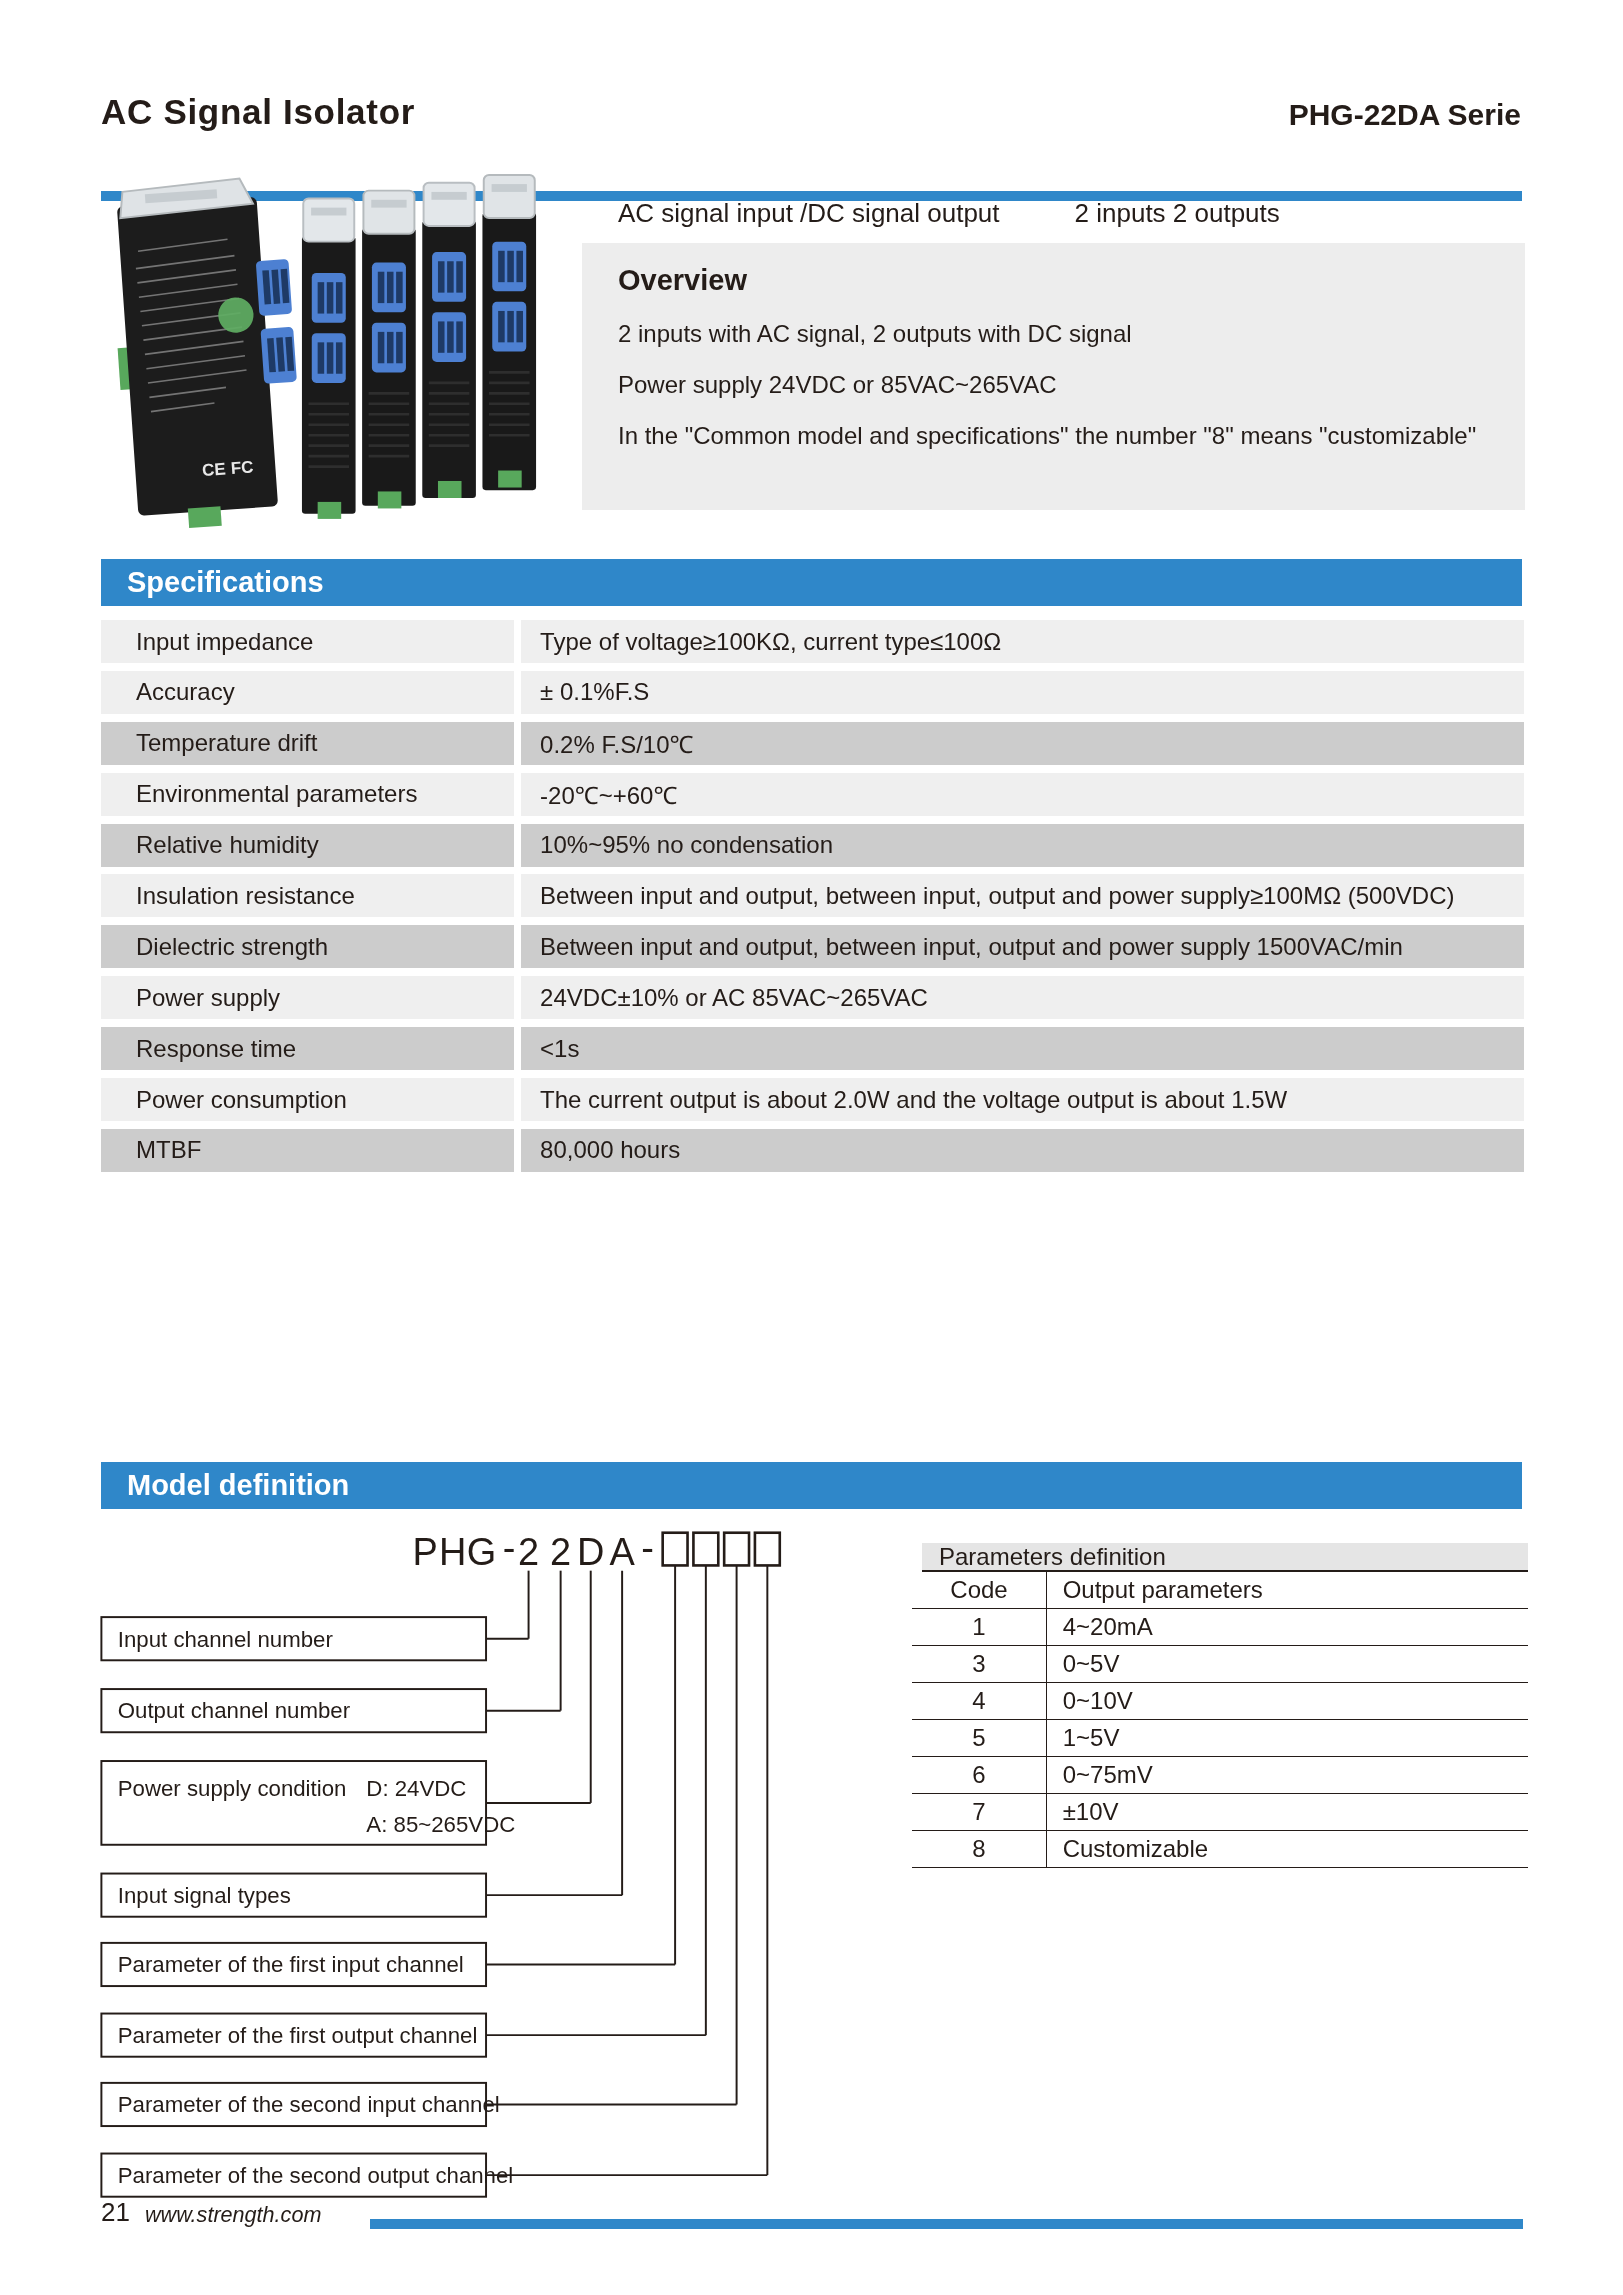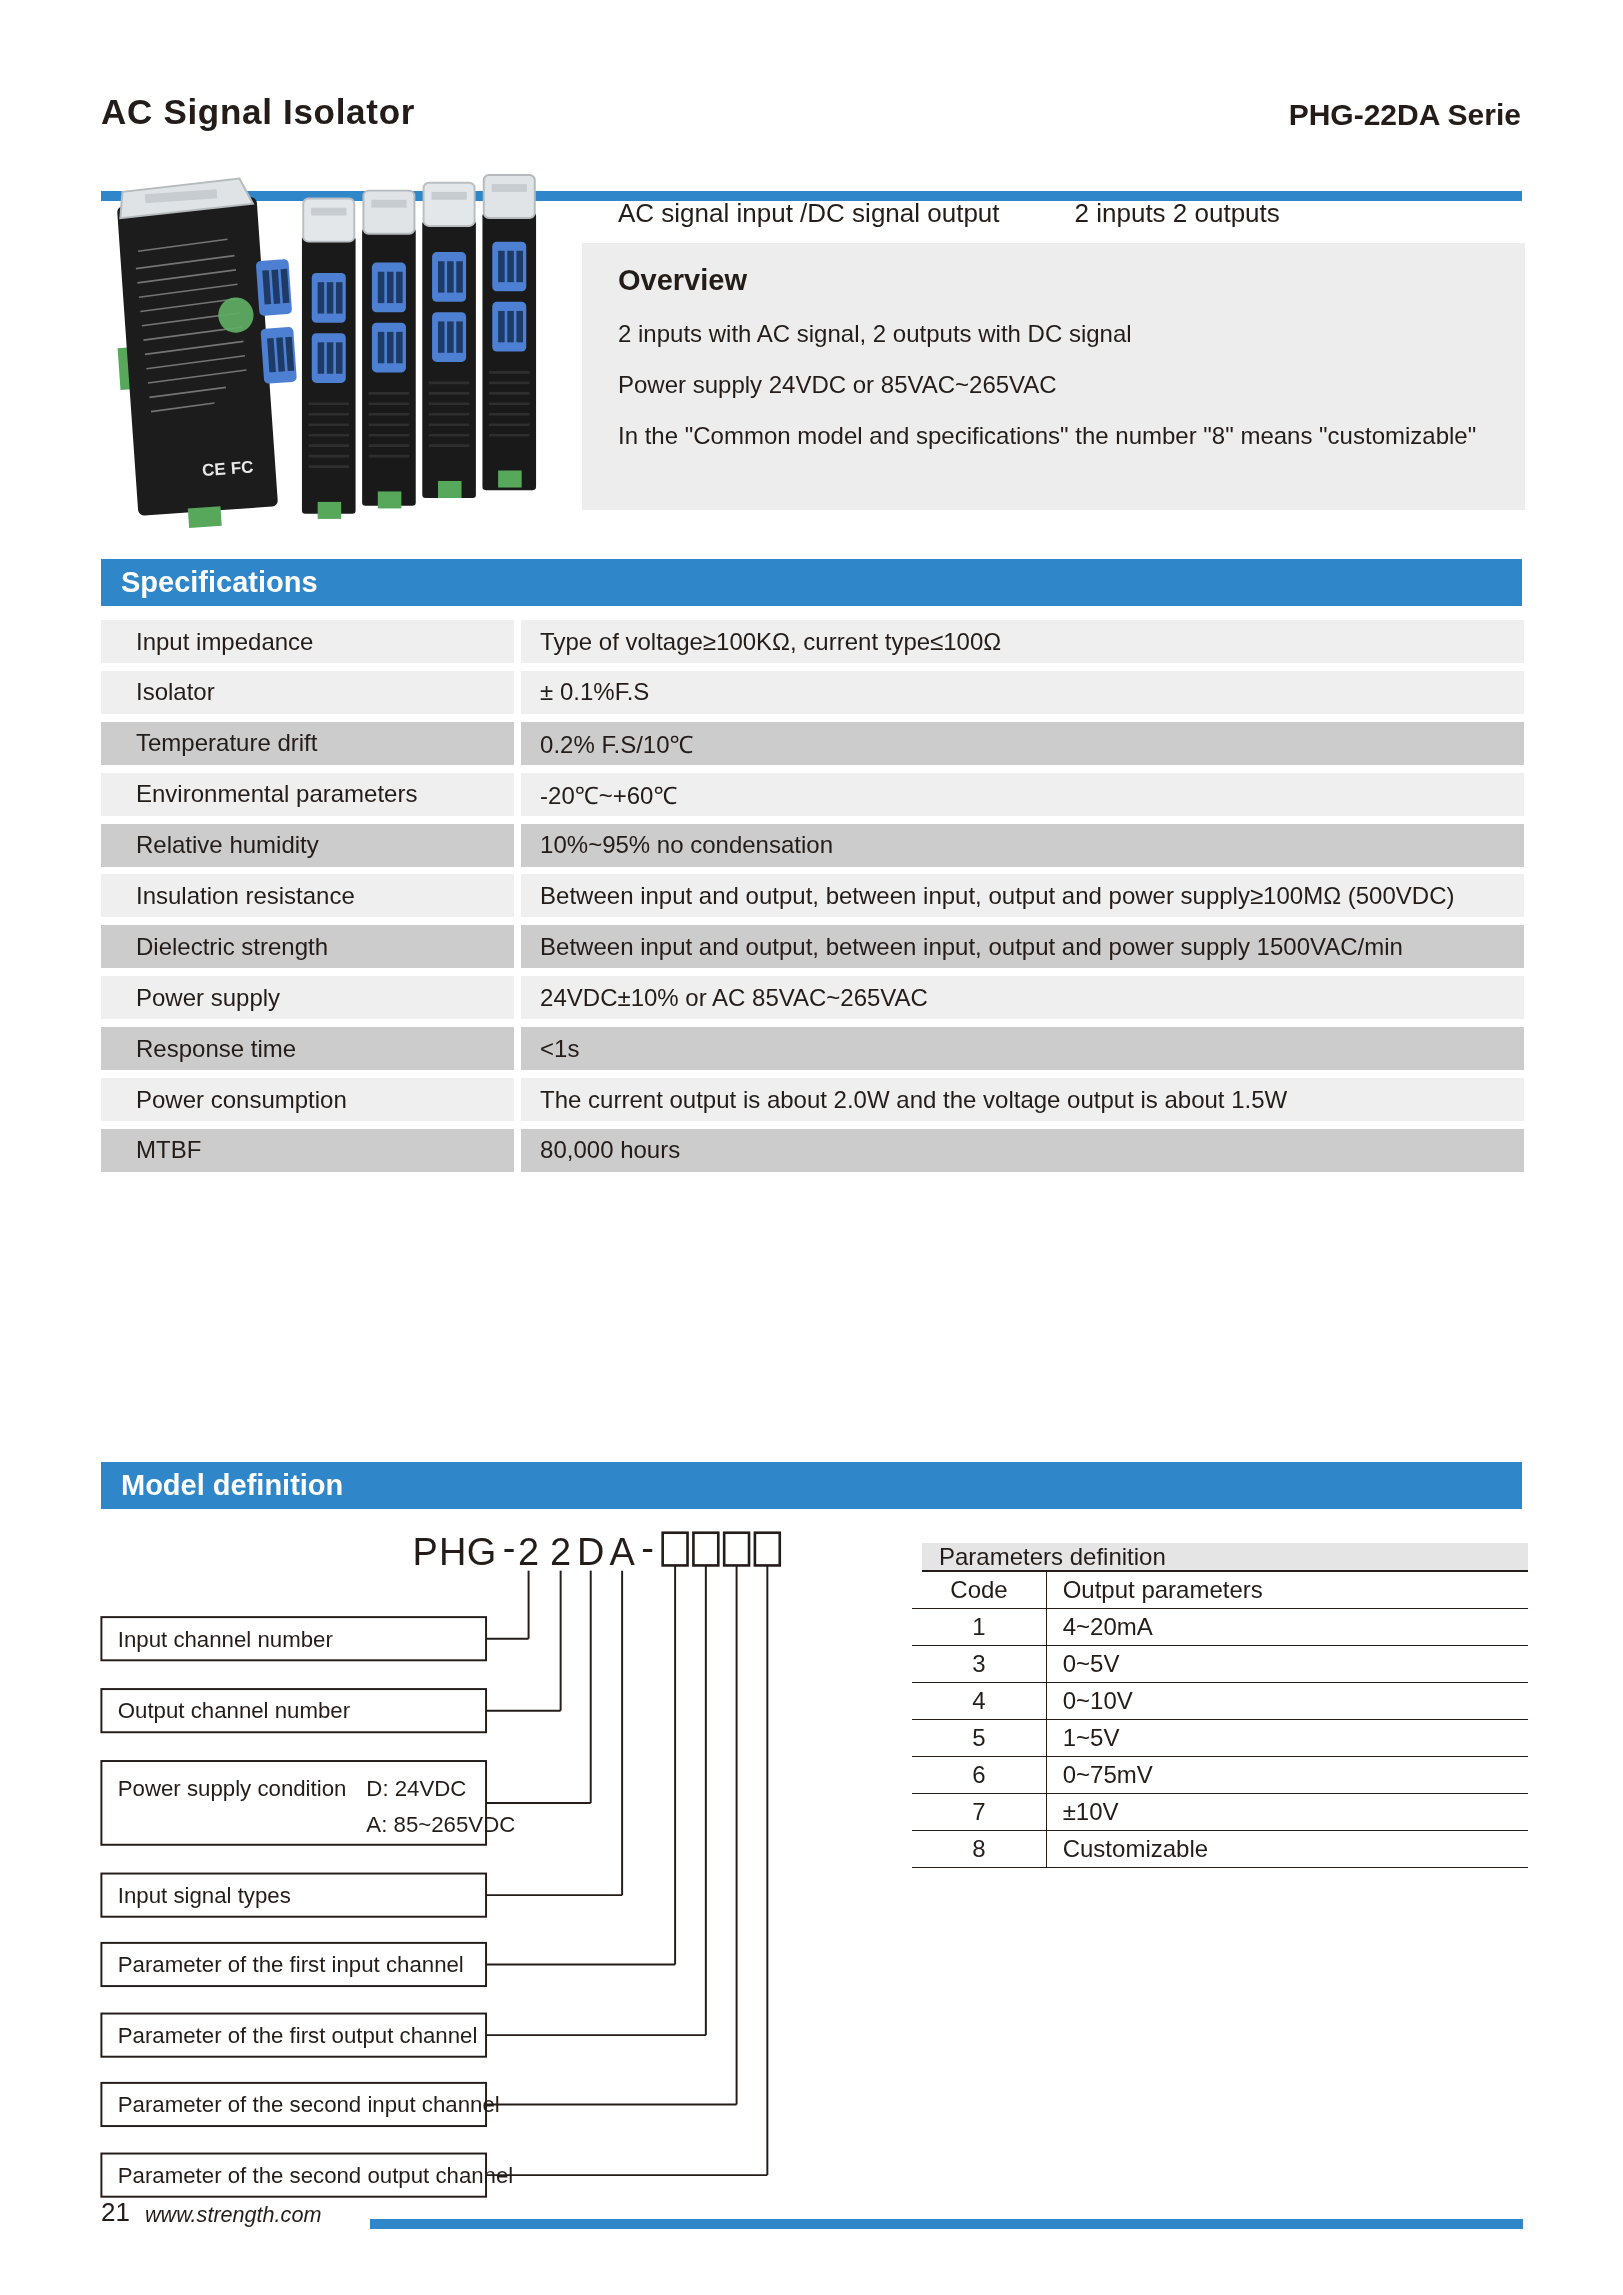--- a/index.html
+++ b/index.html
@@ -20,7 +20,7 @@
   .ov-l0{top:77px;} .ov-l1{top:128px;} .ov-l2{top:179px;}
   
   .secbar{left:101px;width:1421px;height:47px;background:#2f87c9;color:#ffffff;
-          font-size:29px;font-weight:bold;display:flex;align-items:center;padding-left:20px;box-sizing:border-box;}
+          font-size:29px;font-weight:bold;display:flex;align-items:center;padding-left:26px;box-sizing:border-box;}
   .spec-bar{top:559px;} .model-bar{top:1422px;margin-top:40px;}
   
   .spec-table{left:101px;top:620px;width:1423px;}

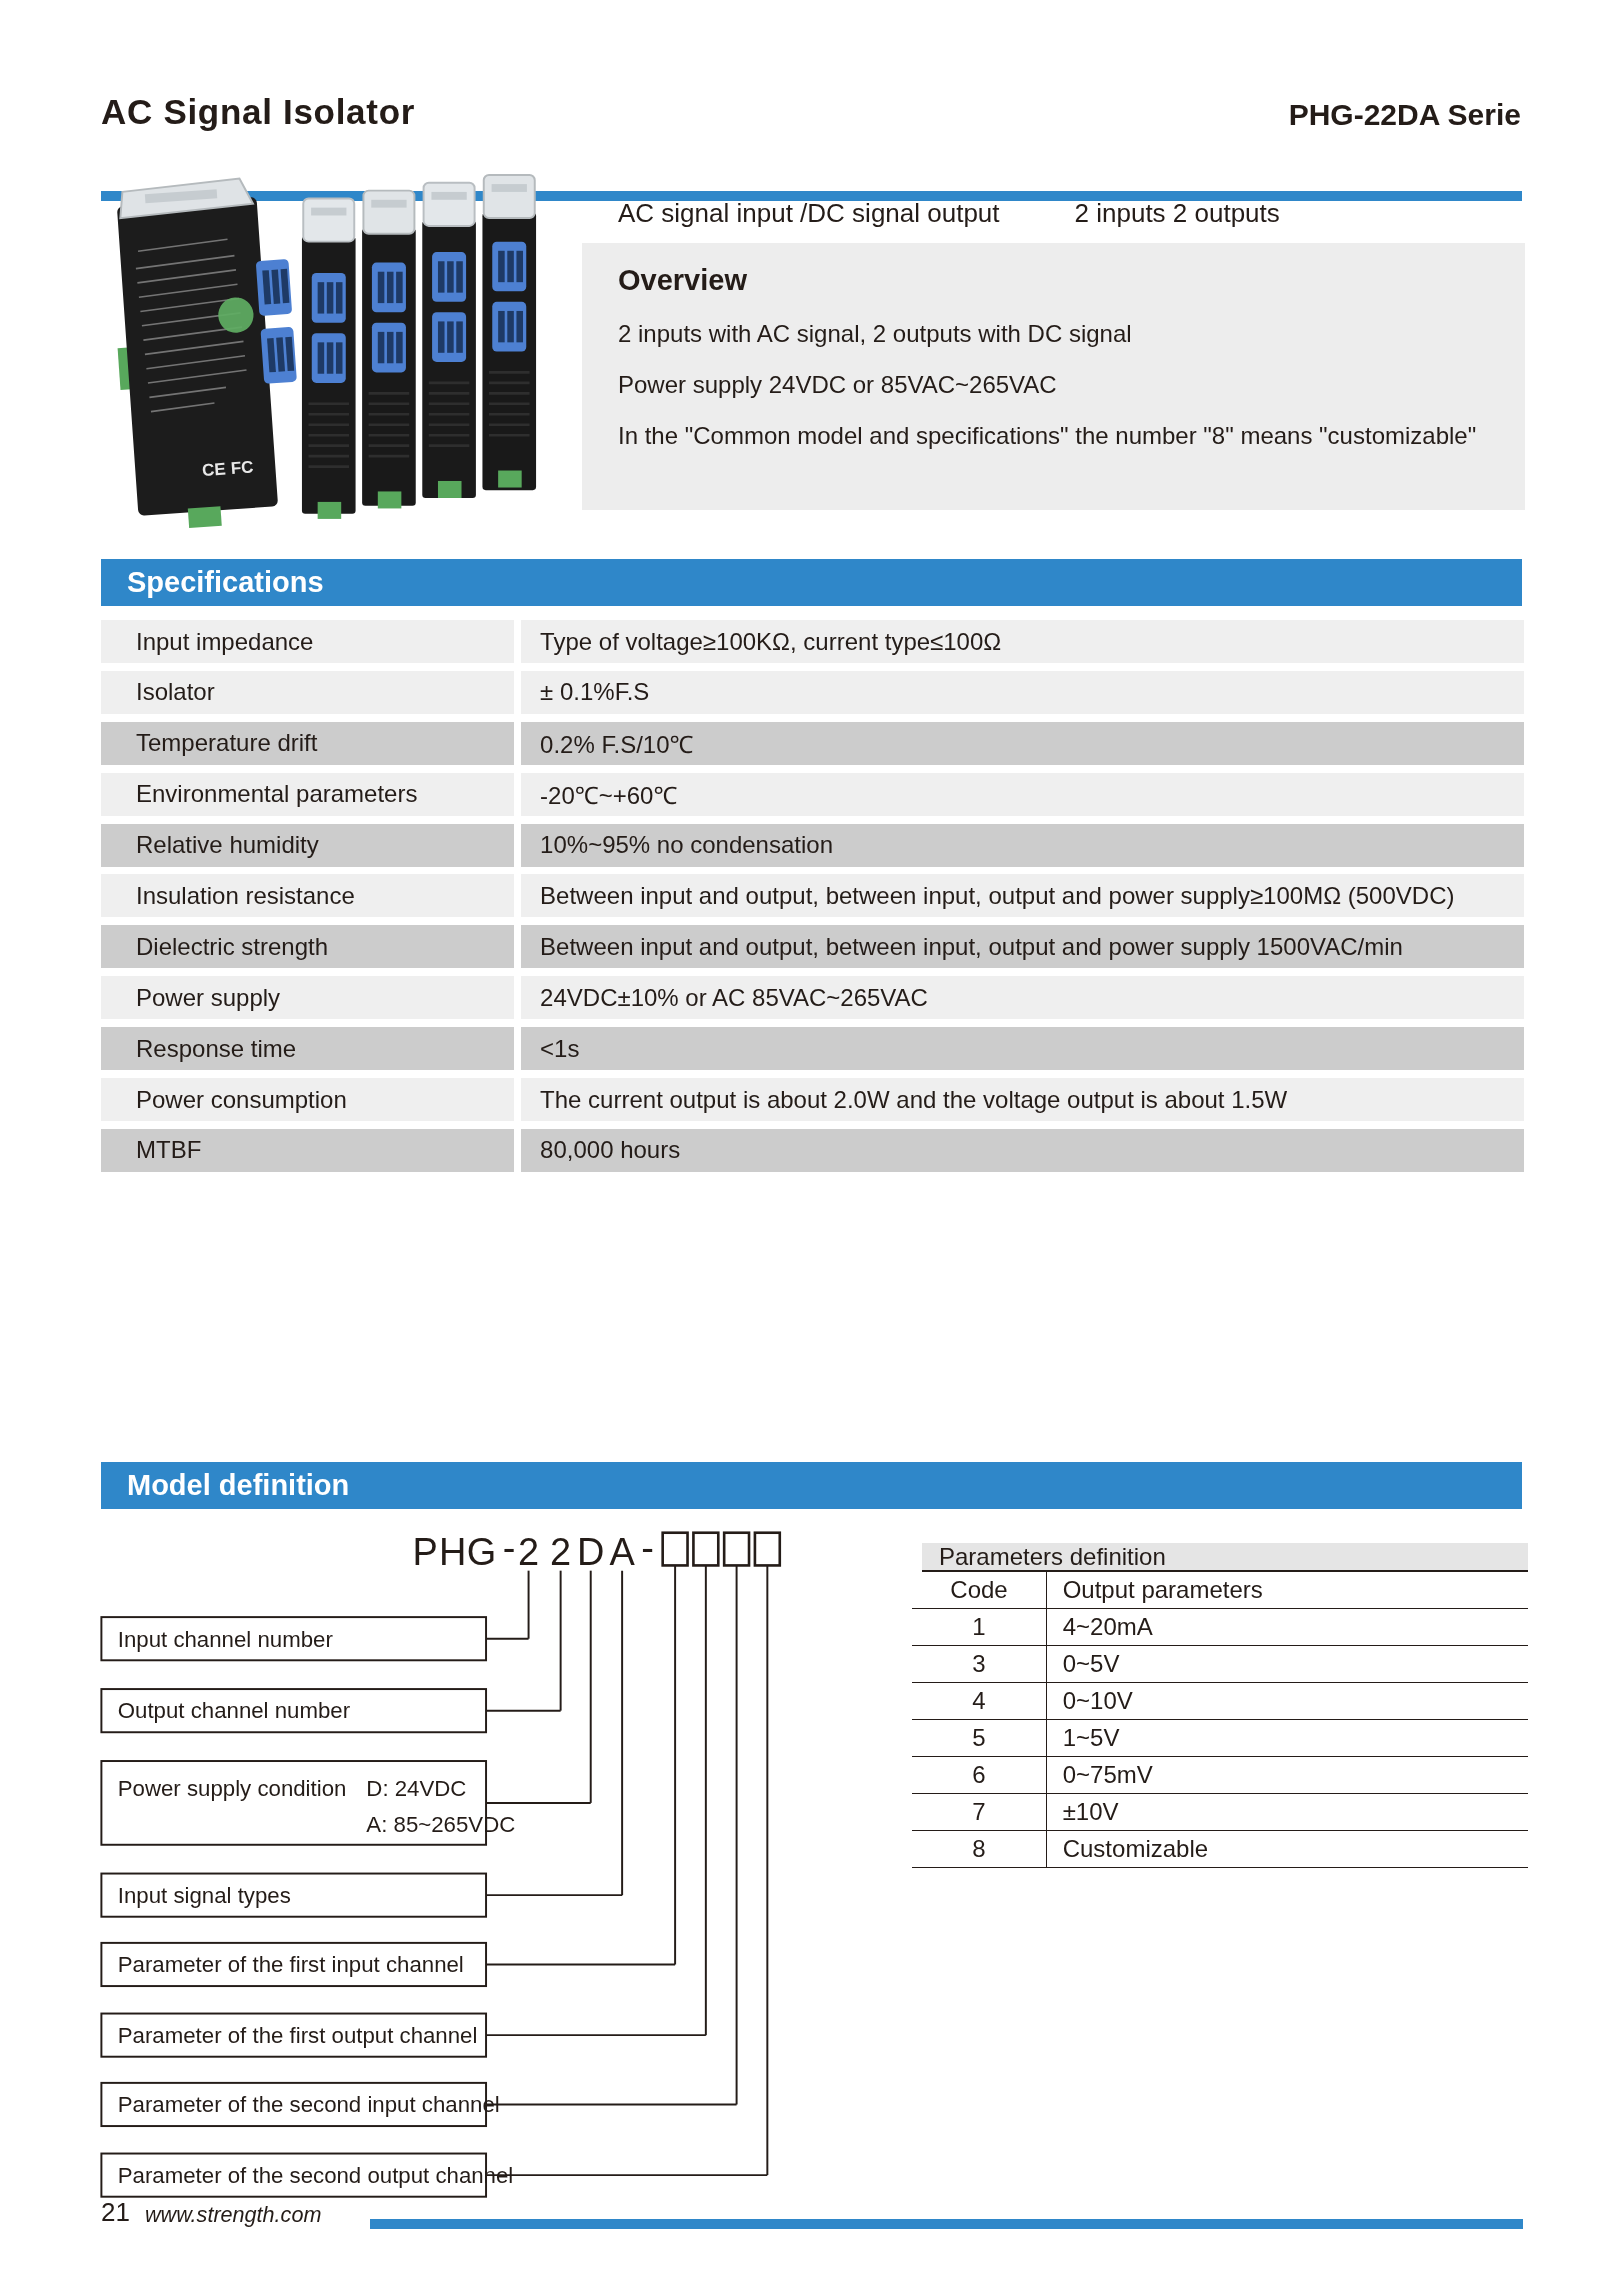--- a/index.html
+++ b/index.html
@@ -209,7 +209,7 @@
     <div class="val">Type of voltage≥100KΩ, current type≤100Ω</div>
   </div>
   <div class="srow light">
-    <div class="lbl">Isolator</div>
+    <div class="lbl">Accuracy</div>
       <div class="gap"></div>
     <div class="val">± 0.1%F.S</div>
   </div>

